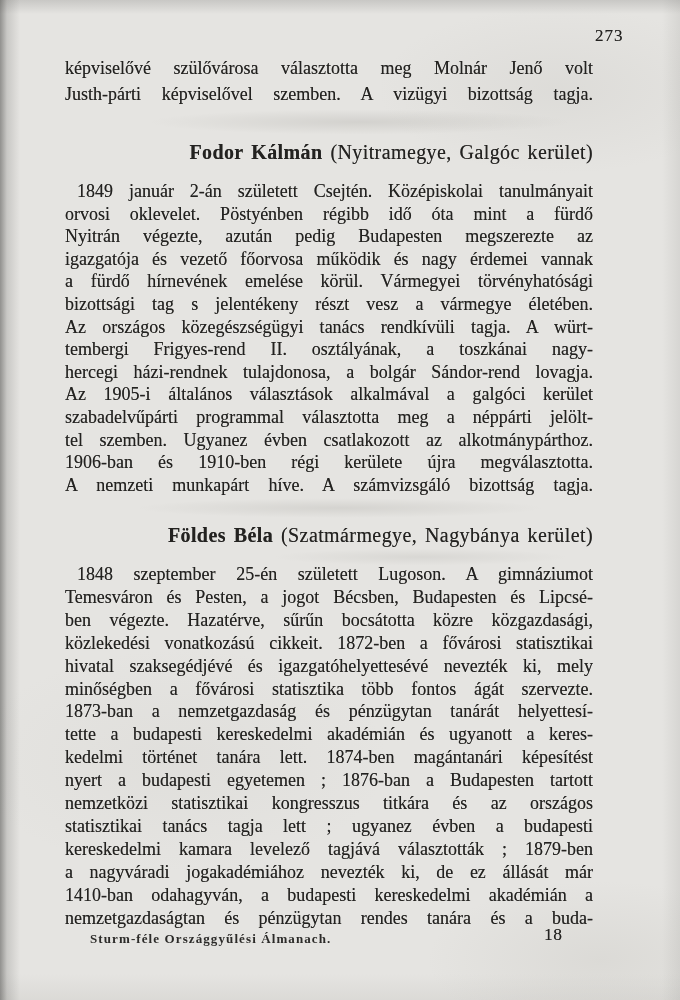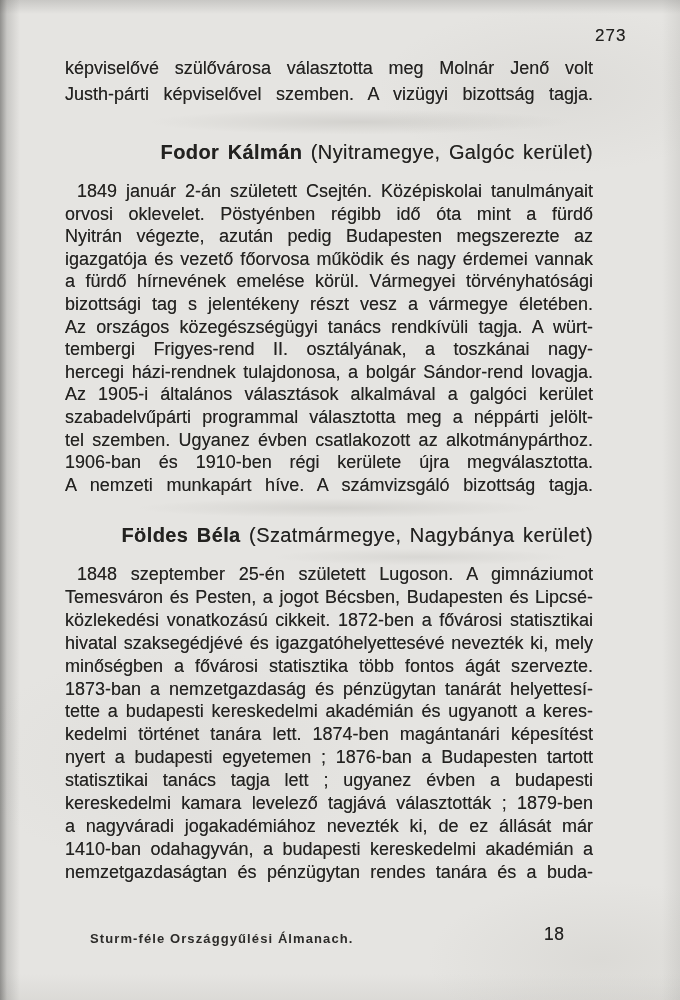--- a/index.html
+++ b/index.html
@@ -8,7 +8,7 @@
     width:680px;height:1000px;
     margin:0 auto;
     overflow:hidden;
-    font-family:Liberation Sans, sans-serif;
+    font-family:Liberation Serif, serif;
     color:#232220;
     background-color:#e5e4e1;
     background-image:

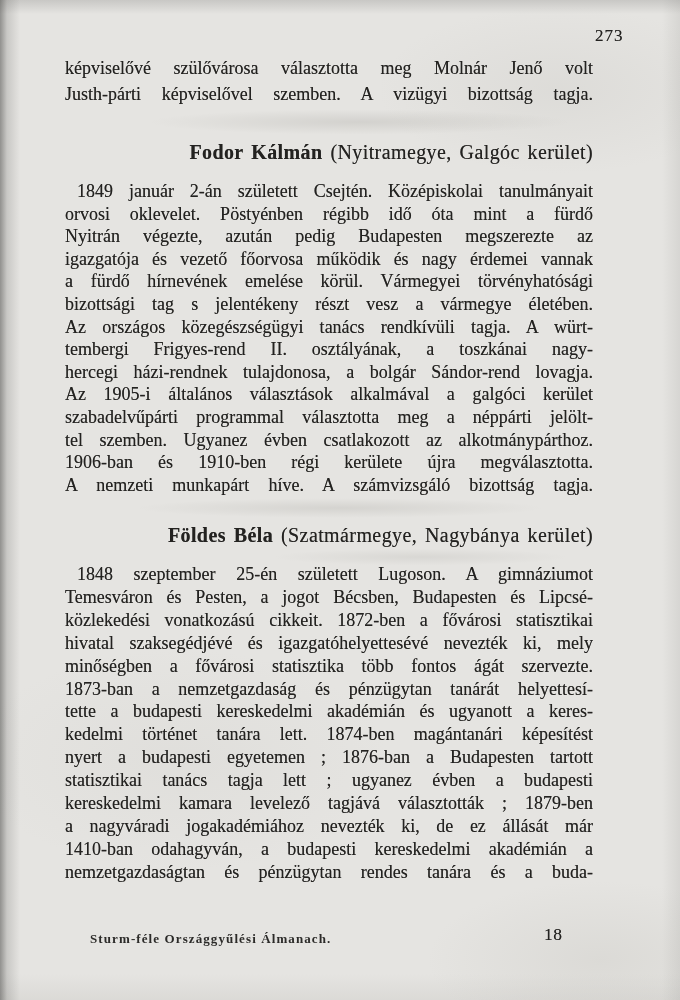--- a/index.html
+++ b/index.html
@@ -89,6 +89,7 @@
   <div class="col body-text body-2 ink">
       <div class="line indent">1848 szeptember 25-én született Lugoson. A gimnáziumot</div>
       <div class="line">Temesváron és Pesten, a jogot Bécsben, Budapesten és Lipcsé-</div>
+      <div class="line">ben végezte. Hazatérve, sűrűn bocsátotta közre közgazdasági,</div>
       <div class="line">közlekedési vonatkozású cikkeit. 1872-ben a fővárosi statisztikai</div>
       <div class="line">hivatal szaksegédjévé és igazgatóhelyettesévé nevezték ki, mely</div>
       <div class="line">minőségben a fővárosi statisztika több fontos ágát szervezte.</div>

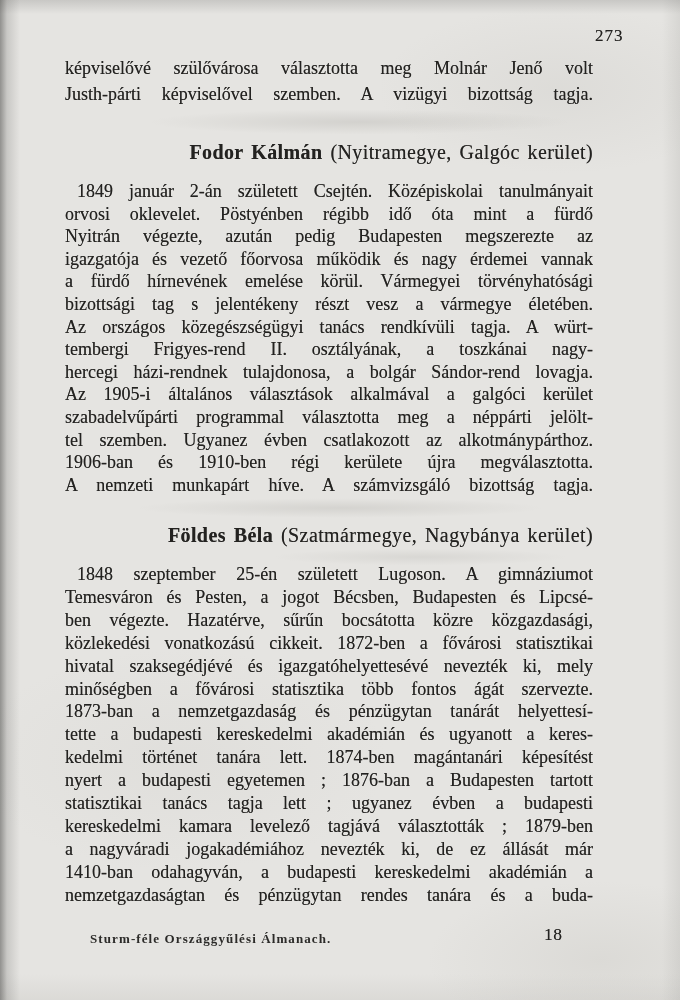--- a/index.html
+++ b/index.html
@@ -97,6 +97,7 @@
       <div class="line">tette a budapesti kereskedelmi akadémián és ugyanott a keres-</div>
       <div class="line">kedelmi történet tanára lett. 1874-ben magántanári képesítést</div>
       <div class="line">nyert a budapesti egyetemen ; 1876-ban a Budapesten tartott</div>
+      <div class="line">nemzetközi statisztikai kongresszus titkára és az országos</div>
       <div class="line">statisztikai tanács tagja lett ; ugyanez évben a budapesti</div>
       <div class="line">kereskedelmi kamara levelező tagjává választották ; 1879-ben</div>
       <div class="line">a nagyváradi jogakadémiához nevezték ki, de ez állását már</div>

